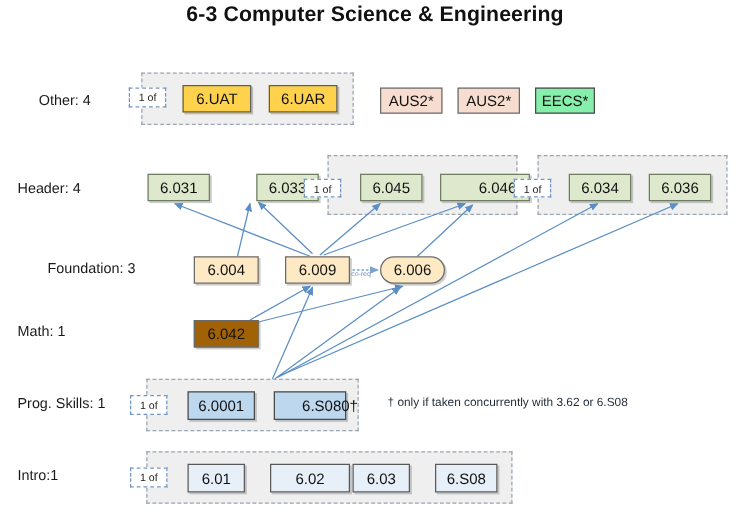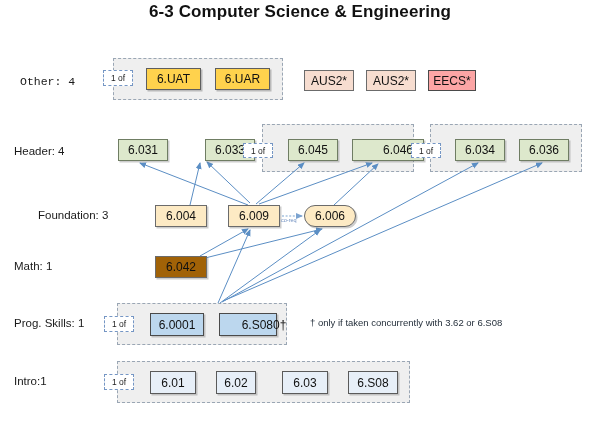--- a/index.html
+++ b/index.html
@@ -135,7 +135,7 @@
       <div class="oneof" style="left: 104px; top: 374px; width: 30px; height: 16px;">1 of</div>
     </div>
   <div id="labels-layer">
-      <div class="rowlabel" style="left: 20px; top: 76px; font-family: Liberation Mono, monospace;">Other: 4</div>
+      <div class="rowlabel" style="left: 31px; top: 76px;">Other: 4</div>
       <div class="rowlabel" style="left: 14px; top: 146px;">Header: 4</div>
       <div class="rowlabel" style="left: 14px; top: 210px; padding-left: 24px;">Foundation: 3</div>
       <div class="rowlabel" style="left: 14px; top: 261px;">Math: 1</div>

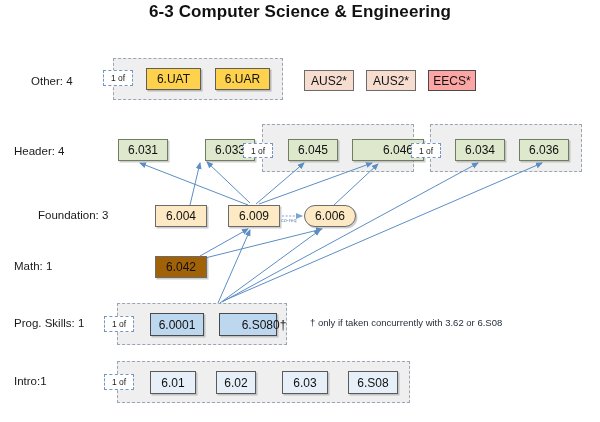--- a/index.html
+++ b/index.html
@@ -60,7 +60,7 @@
   }
   .box.gold{background:#ffd24d;border:1.6px solid #5e5e5e;box-shadow:1.5px 1.5px 0 rgba(90,90,90,.35);}
   .box.peach{background:#f7ddd0;border:1.3px solid #6b6b6b;}
-  .box.white{background:#fca5a5;border:1.3px solid #4a4a4a;}
+  .box.white{background:#86efac;border:1.3px solid #4a4a4a;}
   .box.green{background:#dde8cc;border:1.6px solid #6f7d63;box-shadow:1.5px 1.5px 0 rgba(90,90,90,.3);}
   .box.cream{background:#fdeac4;border:1.6px solid #6b6b6b;box-shadow:1.5px 1.5px 0 rgba(90,90,90,.3);}
   .box.grey{background:#a16207;border:1.6px solid #6b6b6b;box-shadow:1.5px 1.5px 0 rgba(90,90,90,.3);}

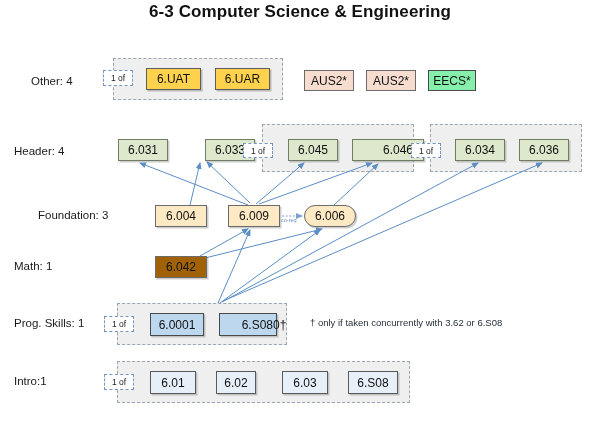--- a/index.html
+++ b/index.html
@@ -161,7 +161,7 @@
       <div class="box blue" style="left: 150px; top: 313px; width: 54px; height: 23px;">6.0001</div>
       <div class="box blue" style="left: 219px; top: 313px; width: 58px; height: 23px; padding-left: 32px;">6.S080†</div>
       <div class="box paleblue" style="left: 150px; top: 371px; width: 46px; height: 23px;">6.01</div>
-      <div class="box paleblue" style="left: 216px; top: 371px; width: 40px; height: 23px;">6.02</div>
+      <div class="box paleblue" style="left: 216px; top: 371px; width: 64px; height: 23px;">6.02</div>
       <div class="box paleblue" style="left: 282px; top: 371px; width: 46px; height: 23px;">6.03</div>
       <div class="box paleblue" style="left: 348px; top: 371px; width: 50px; height: 23px;">6.S08</div>
     </div>

